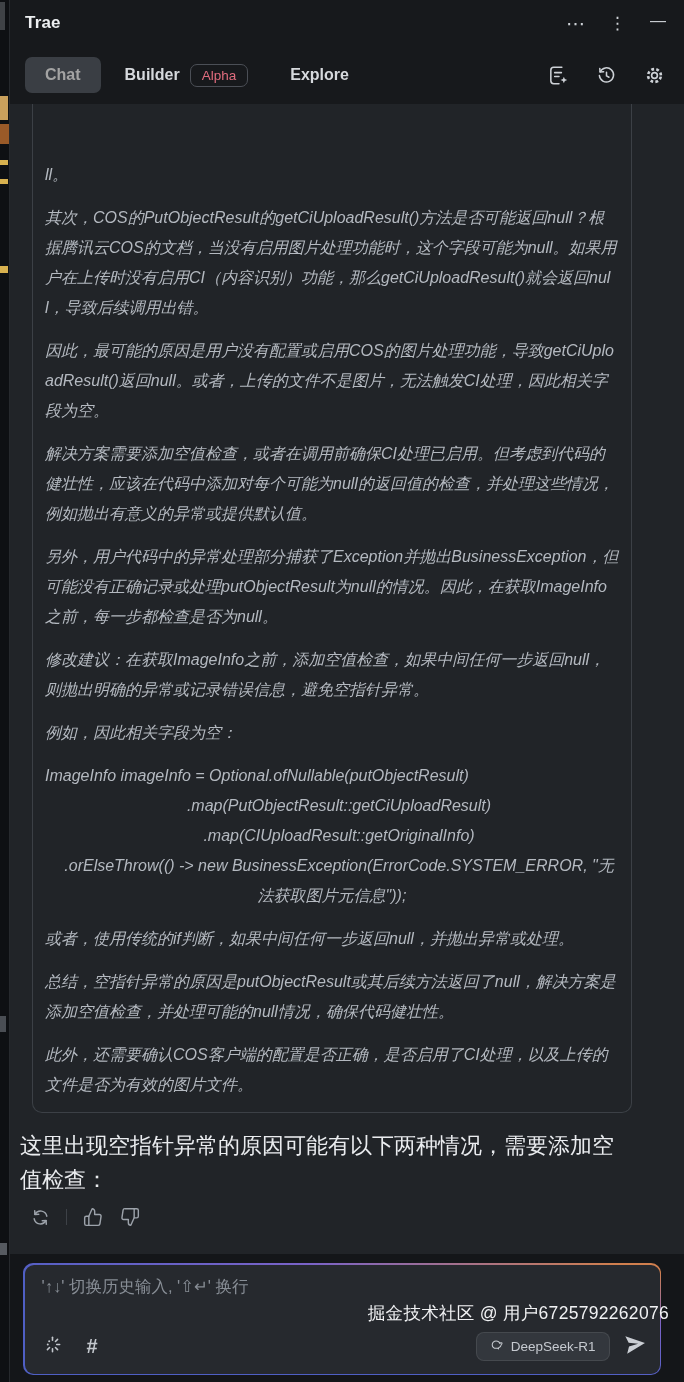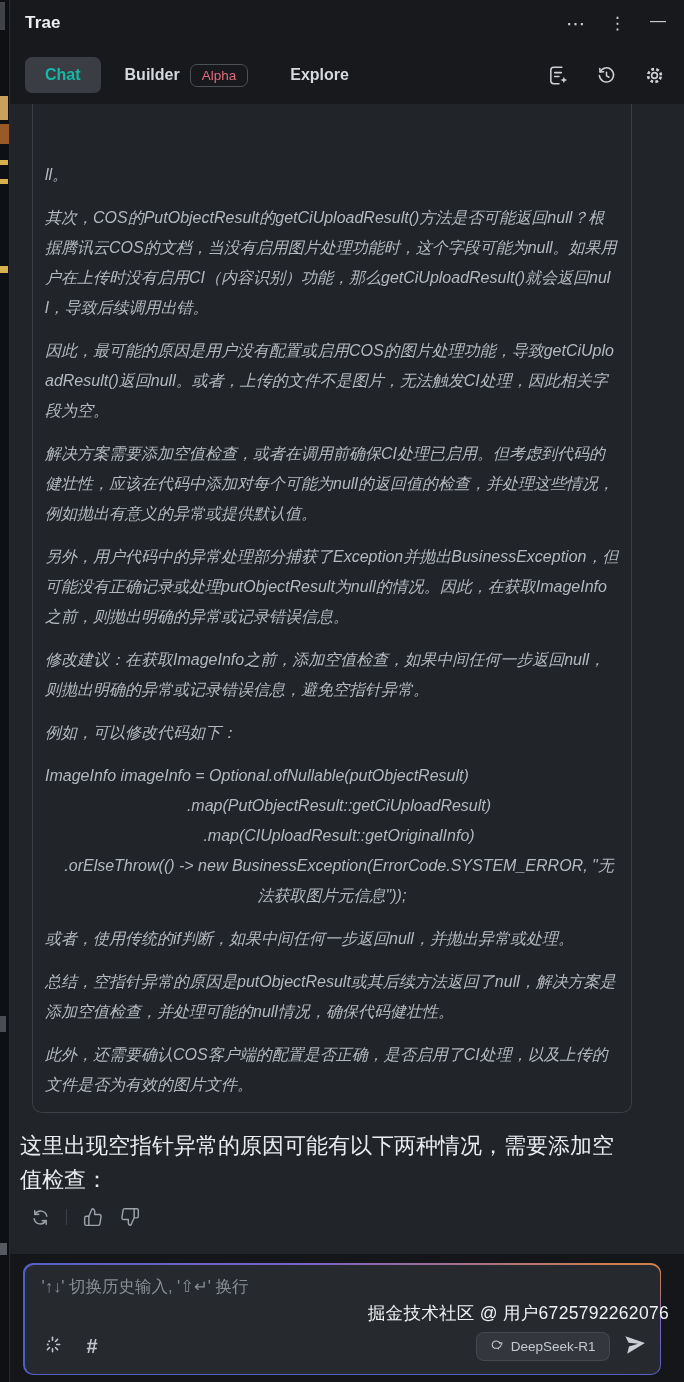--- a/index.html
+++ b/index.html
@@ -26,7 +26,7 @@
   .tabbar { position:absolute; left:0; right:0; top:46px; height:58px;
     display:flex; align-items:center; padding:0 18px 0 15px; }
   .tab-chat { background:#3a3e44; border-radius:7px; padding:9px 20px;
-    color:#14b8a6; font-size:16px; font-weight:bold; }
+    color:#a3a3a3; font-size:16px; font-weight:bold; }
   .tab-builder { margin-left:24px; display:flex; align-items:center; gap:10px; }
   .tab-label { color:#d6d9dd; font-size:16px; font-weight:bold; }
   .badge-alpha { border:1px solid #4b4f56; border-radius:7px; padding:3px 11px;

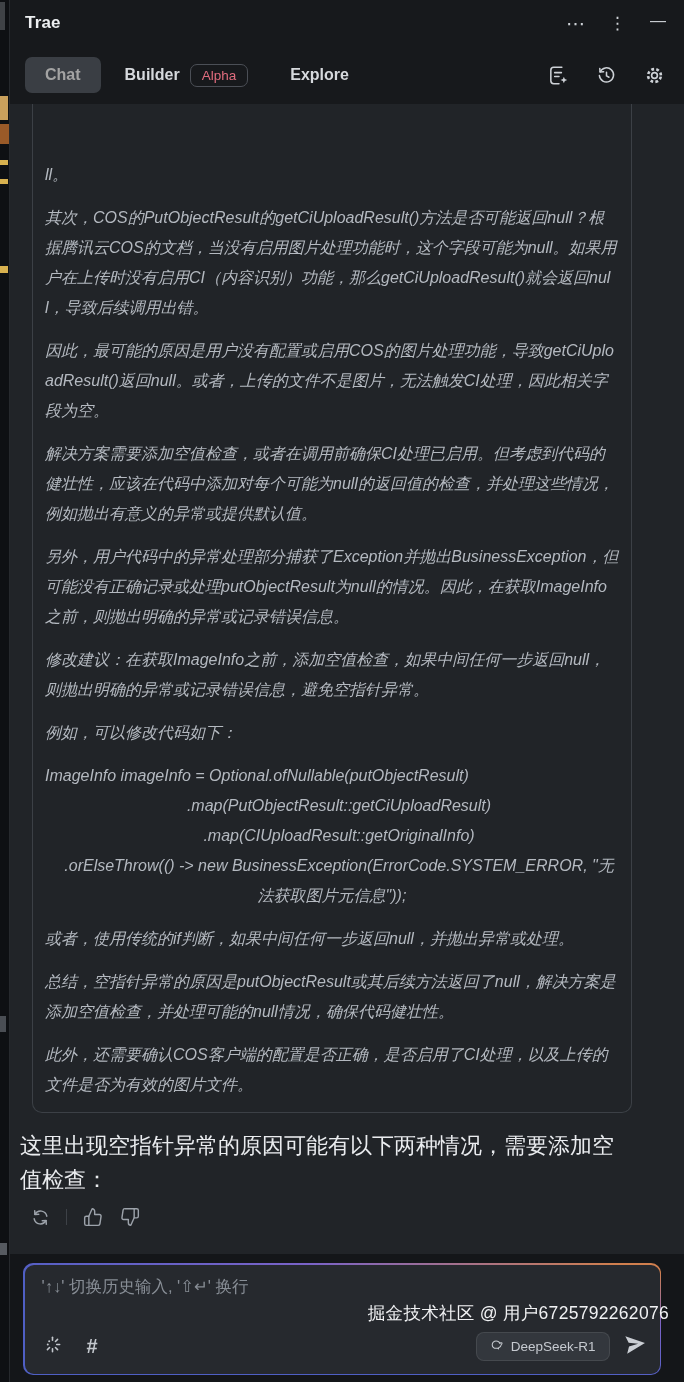--- a/index.html
+++ b/index.html
@@ -145,7 +145,7 @@
         <p class="tp">其次，COS的PutObjectResult的getCiUploadResult()方法是否可能返回null？根据腾讯云COS的文档，当没有启用图片处理功能时，这个字段可能为null。如果用户在上传时没有启用CI（内容识别）功能，那么getCiUploadResult()就会返回null，导致后续调用出错。</p>
         <p class="tp">因此，最可能的原因是用户没有配置或启用COS的图片处理功能，导致getCiUploadResult()返回null。或者，上传的文件不是图片，无法触发CI处理，因此相关字段为空。</p>
         <p class="tp">解决方案需要添加空值检查，或者在调用前确保CI处理已启用。但考虑到代码的健壮性，应该在代码中添加对每个可能为null的返回值的检查，并处理这些情况，例如抛出有意义的异常或提供默认值。</p>
-        <p class="tp">另外，用户代码中的异常处理部分捕获了Exception并抛出BusinessException，但可能没有正确记录或处理putObjectResult为null的情况。因此，在获取ImageInfo之前，则抛出明确的异常或记录错误信息。</p>
+        <p class="tp">另外，用户代码中的异常处理部分捕获了Exception并抛出BusinessException，但可能没有正确记录或处理putObjectResult为null的情况。因此，在获取ImageInfo之前，每一步都检查是否为null。</p>
         <p class="tp">修改建议：在获取ImageInfo之前，添加空值检查，如果中间任何一步返回null，则抛出明确的异常或记录错误信息，避免空指针异常。</p>
         <p class="tp">例如，可以修改代码如下：</p>
         <div class="codeblk">

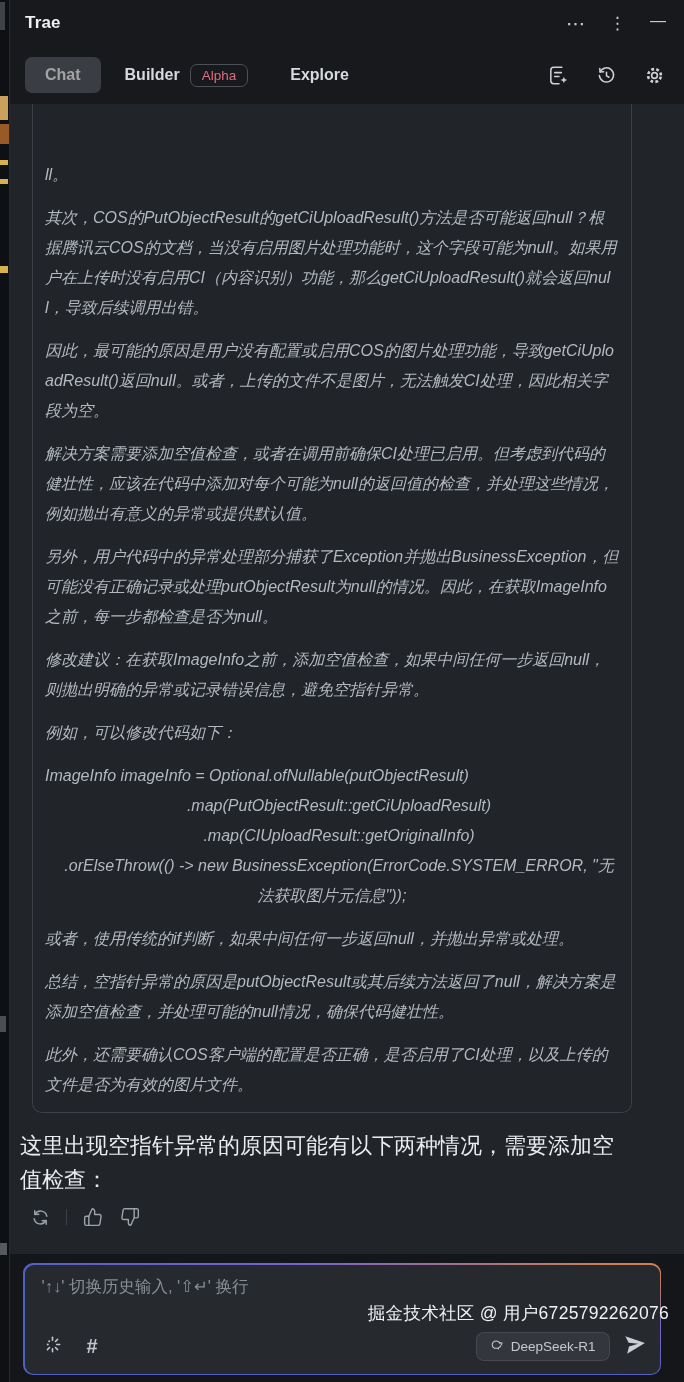--- a/index.html
+++ b/index.html
@@ -147,7 +147,7 @@
         <p class="tp">解决方案需要添加空值检查，或者在调用前确保CI处理已启用。但考虑到代码的健壮性，应该在代码中添加对每个可能为null的返回值的检查，并处理这些情况，例如抛出有意义的异常或提供默认值。</p>
         <p class="tp">另外，用户代码中的异常处理部分捕获了Exception并抛出BusinessException，但可能没有正确记录或处理putObjectResult为null的情况。因此，在获取ImageInfo之前，每一步都检查是否为null。</p>
         <p class="tp">修改建议：在获取ImageInfo之前，添加空值检查，如果中间任何一步返回null，则抛出明确的异常或记录错误信息，避免空指针异常。</p>
-        <p class="tp">例如，可以修改代码如下：</p>
+        <p class="tp">例如，因此相关字段为空：</p>
         <div class="codeblk">
           <p class="cl">ImageInfo imageInfo = Optional.ofNullable(putObjectResult)</p>
           <p class="cl indent">.map(PutObjectResult::getCiUploadResult)</p>

